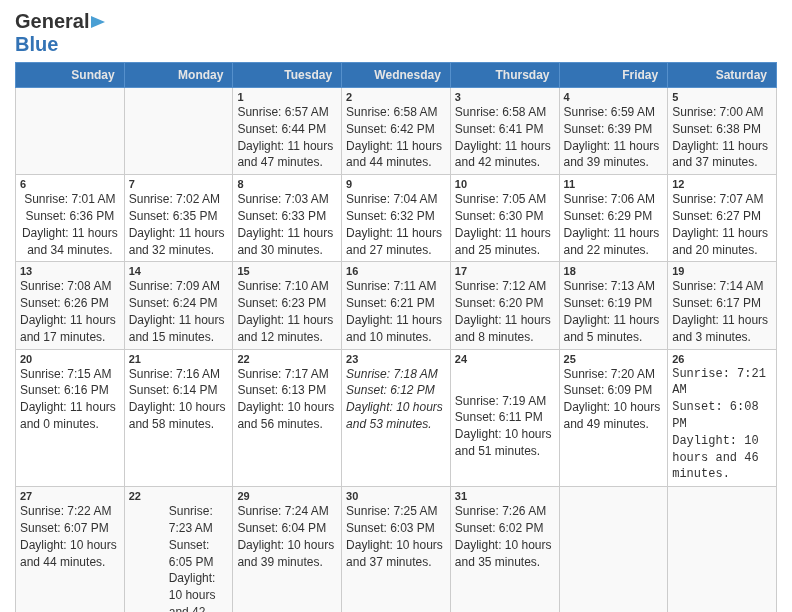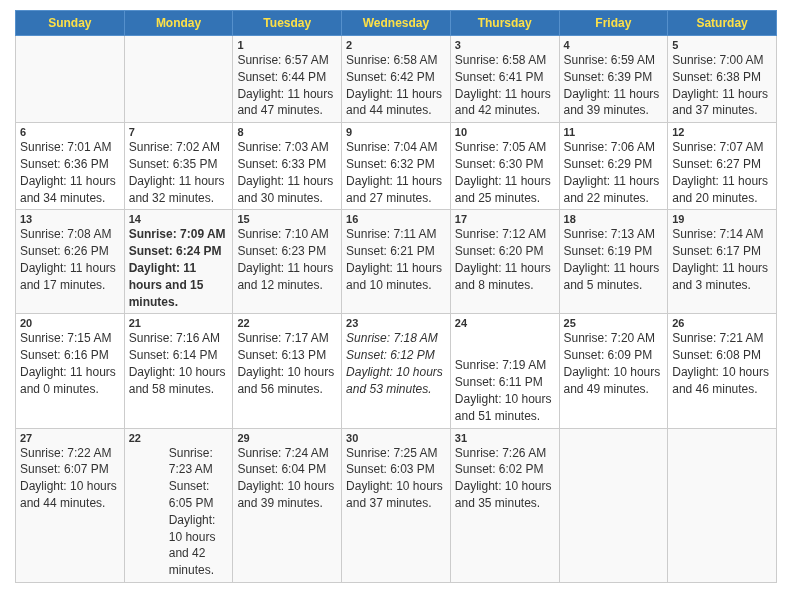--- a/index.html
+++ b/index.html
@@ -84,6 +84,23 @@
 <body>
 
 <div class="container">
+  <div class="header">
+    <div class="logo">
+      <div class="logo-line">
+        <span style="font-size:20px;font-weight:bold;color:#333;">General</span>
+        <svg width="18" height="18" viewBox="0 0 18 18">
+          <polygon points="2,3 16,9 2,15" fill="#4a9fd4"></polygon>
+        </svg>
+      </div>
+      <div>
+        <span style="font-size:20px;font-weight:bold;color:#3373b5;">Blue</span>
+      </div>
+    </div>
+    <div class="title-block">
+      <div class="month-title"></div>
+      <div class="location"></div>
+    </div>
+  </div>
 
   <table>
     <thead>

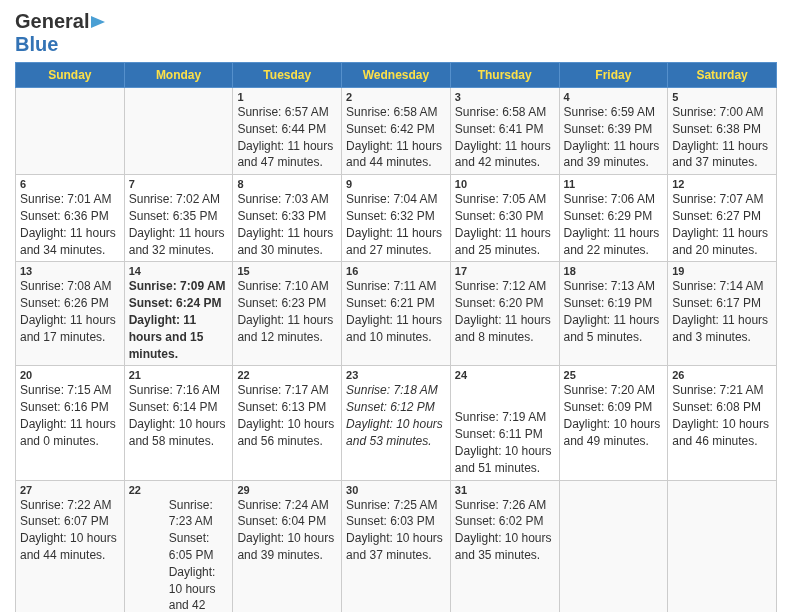--- a/index.html
+++ b/index.html
@@ -49,11 +49,11 @@
     }
     thead tr th {
       background-color: #3373b5;
-      color: #fde047;
+      color: #e5e5e5;
       font-size: 12px;
       font-weight: bold;
-      padding: 5px 16px;
-      text-align: center;
+      padding: 5px 9px;
+      text-align: right;
       border: 1px solid #5590cc;
     }
     tbody tr td {

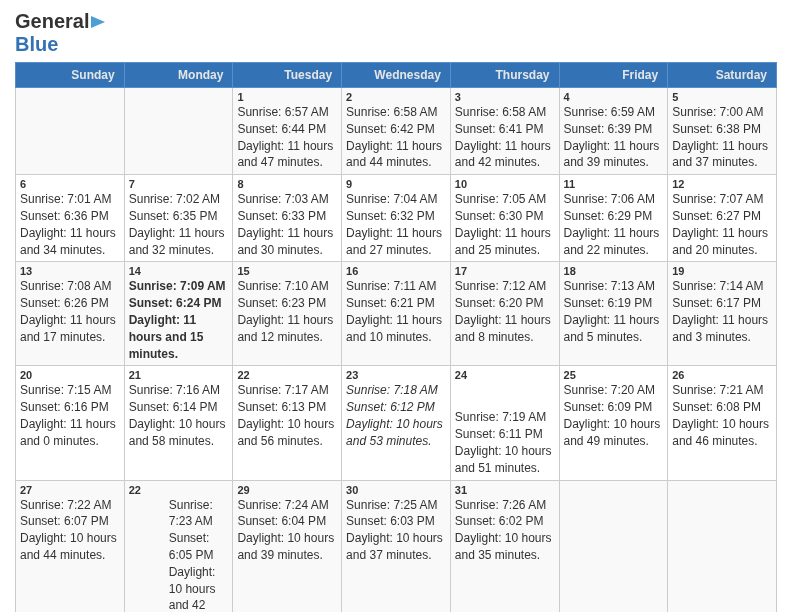--- a/index.html
+++ b/index.html
@@ -152,7 +152,7 @@
         <tr>
           <td>
             <span class="day-num">6</span>
-            <div class="day-info" style="white-space: pre-line;">Sunrise: 7:01 AM
+            <div class="day-info" style="white-space: pre-line; text-align: center;">Sunrise: 7:01 AM
 Sunset: 6:36 PM
 Daylight: 11 hours and 34 minutes.</div>
           </td>

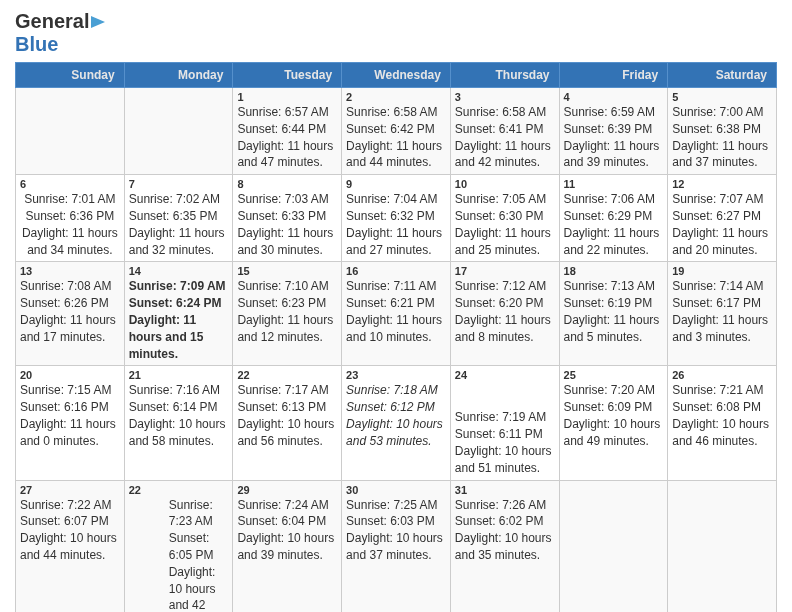--- a/index.html
+++ b/index.html
@@ -202,7 +202,7 @@
           </td>
           <td>
             <span class="day-num">14</span>
-            <div class="day-info" style="white-space: pre-line; font-weight: bold;">Sunrise: 7:09 AM
+            <div class="day-info" style="white-space: pre-line;">Sunrise: 7:09 AM
 Sunset: 6:24 PM
 Daylight: 11 hours and 15 minutes.</div>
           </td>

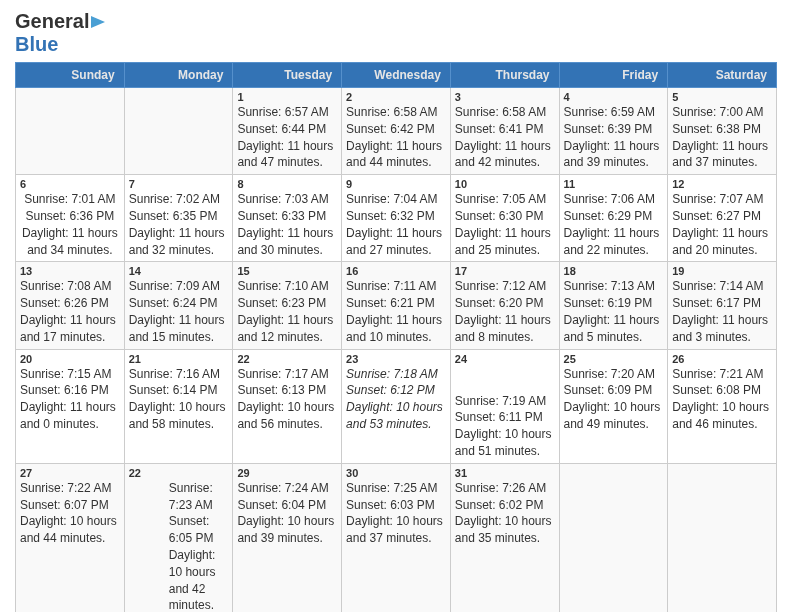--- a/index.html
+++ b/index.html
@@ -276,7 +276,7 @@
           </td>
           <td>
             <span class="day-num">26</span>
-            <div class="day-info" style="white-space: pre-line;">Sunrise: 7:21 AM
+            <div class="day-info" style="white-space: pre-line; font-family: Liberation Mono, monospace;">Sunrise: 7:21 AM
 Sunset: 6:08 PM
 Daylight: 10 hours and 46 minutes.</div>
           </td>

